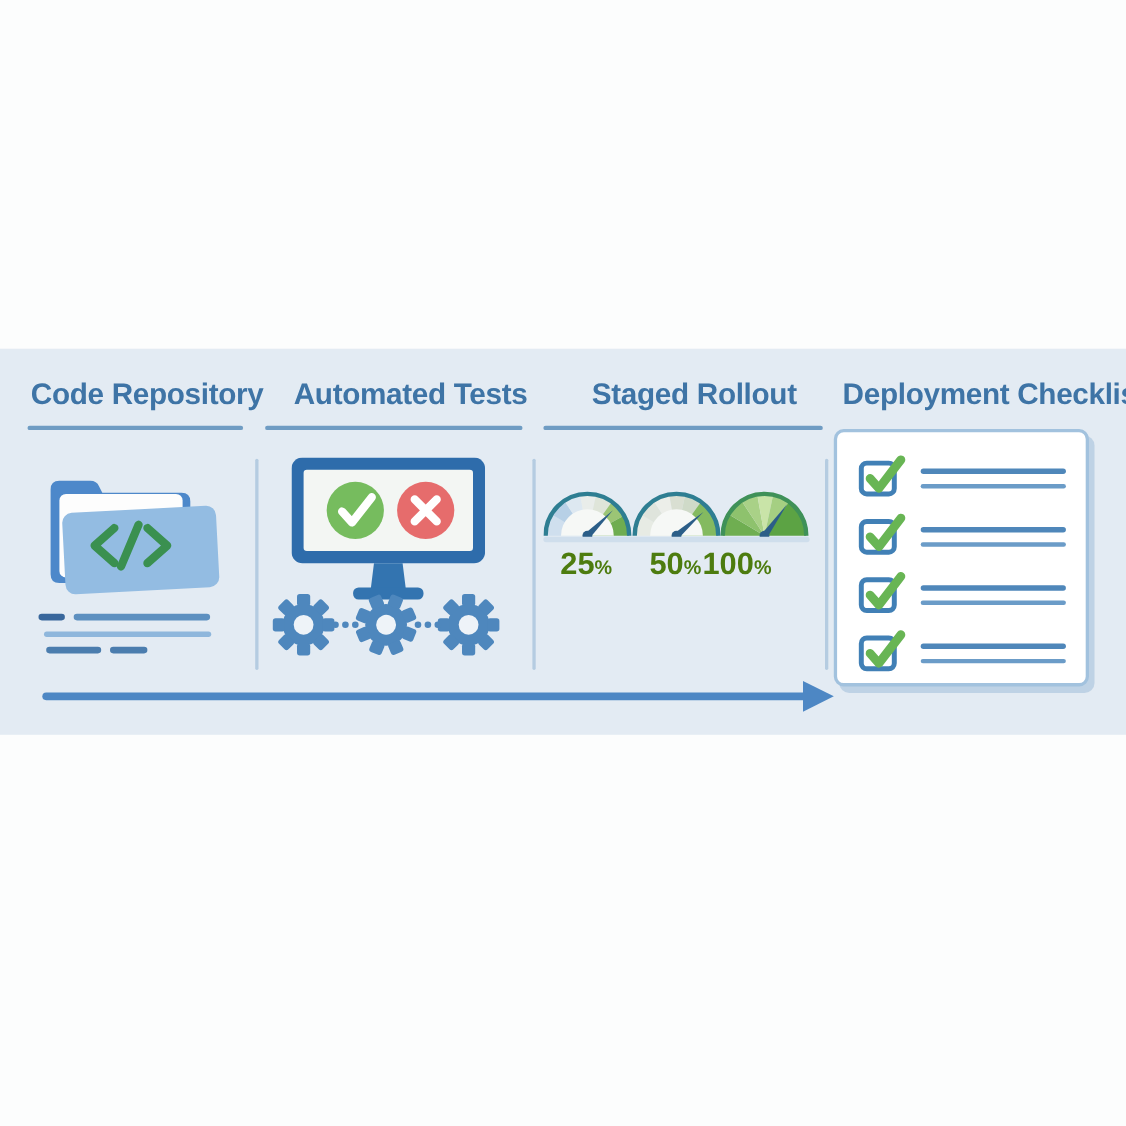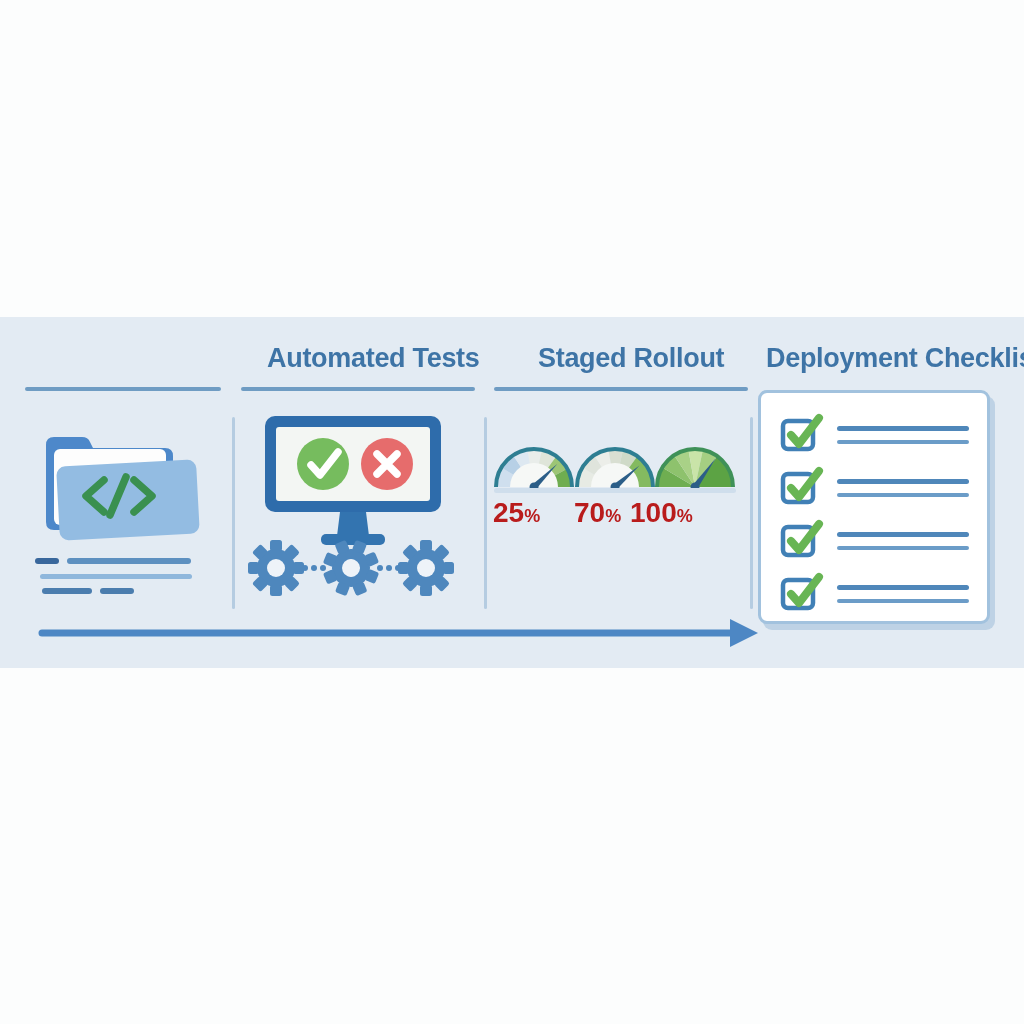--- a/index.html
+++ b/index.html
@@ -52,6 +52,7 @@
 
 <div class="banner">
 
+  <div class="heading" style="left:28px">Code Repository</div>
   <div class="heading" style="left:538px">Staged Rollout</div>
   <div class="heading" style="left:267px">Automated Tests</div>
   <div class="heading" style="left:766px">Deployment Checklist</div>

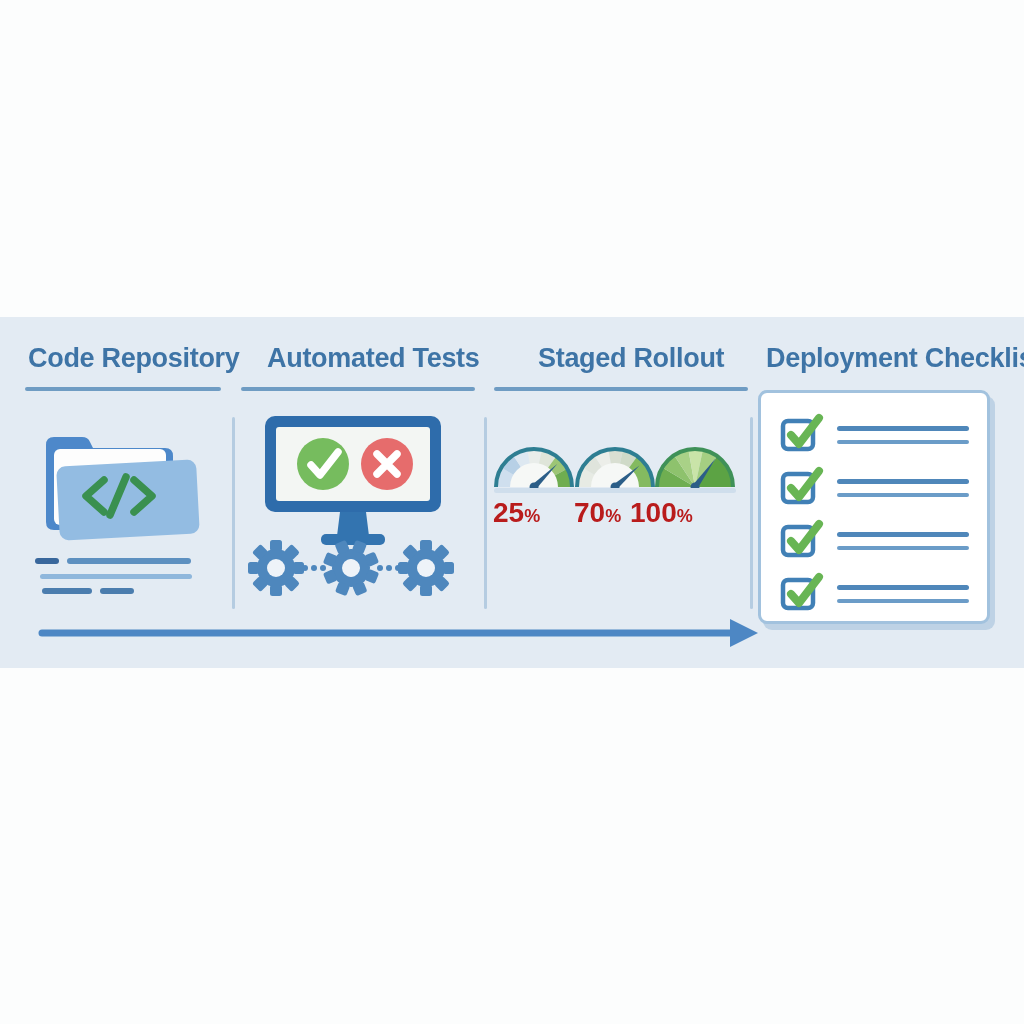--- a/index.html
+++ b/index.html
@@ -30,8 +30,8 @@
   .bar{position:absolute;border-radius:3px;}
   
   .pct{
-    position:absolute;top:180px;width:80px;
-    color:#b91c1c;font-weight:700;font-size:28px;white-space:nowrap;
+    position:absolute;top:180px;width:80px;text-align:center;
+    color:#4d7c0f;font-weight:700;font-size:28px;white-space:nowrap;
   }
   .pct .pct-sign{font-size:18px;font-weight:700;}
   

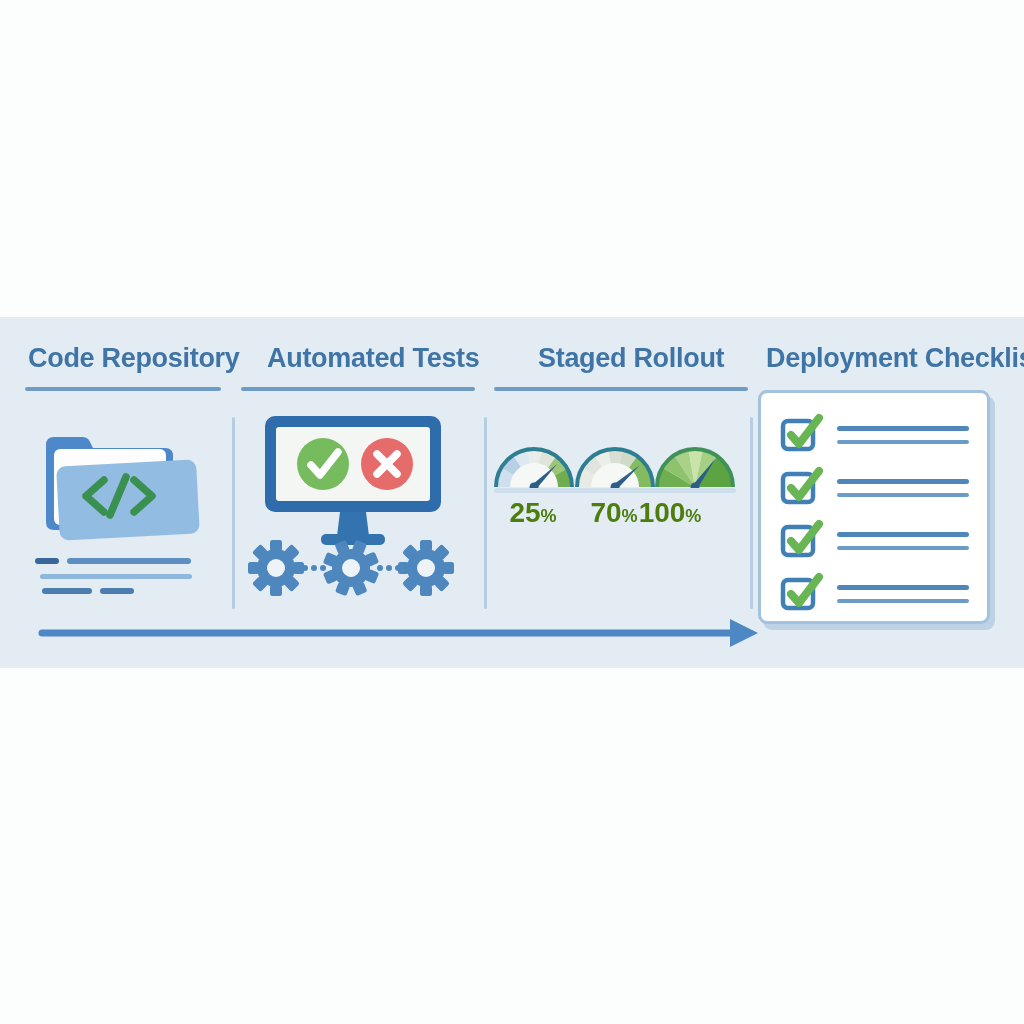--- a/index.html
+++ b/index.html
@@ -190,7 +190,7 @@
     <span>25</span><span class="pct-sign">%</span>
   </div>
   <div class="pct" style="left:574px">
-    <span>70</span><span class="pct-sign">%</span>
+    <span>50</span><span class="pct-sign">%</span>
   </div>
   <div class="pct" style="left:630px">
     <span>100</span><span class="pct-sign">%</span>

